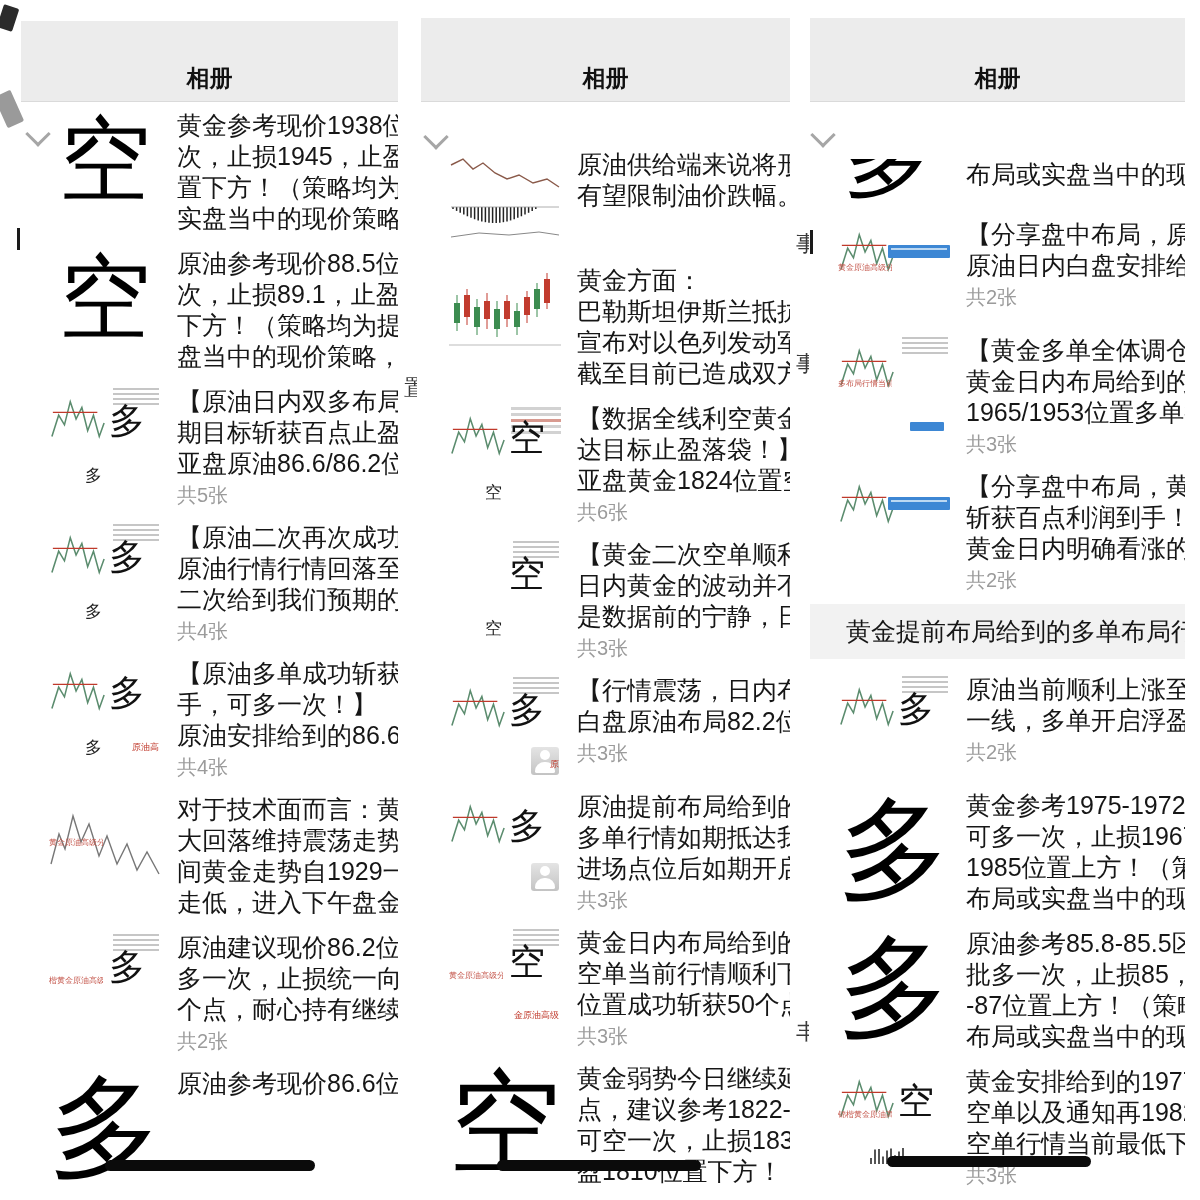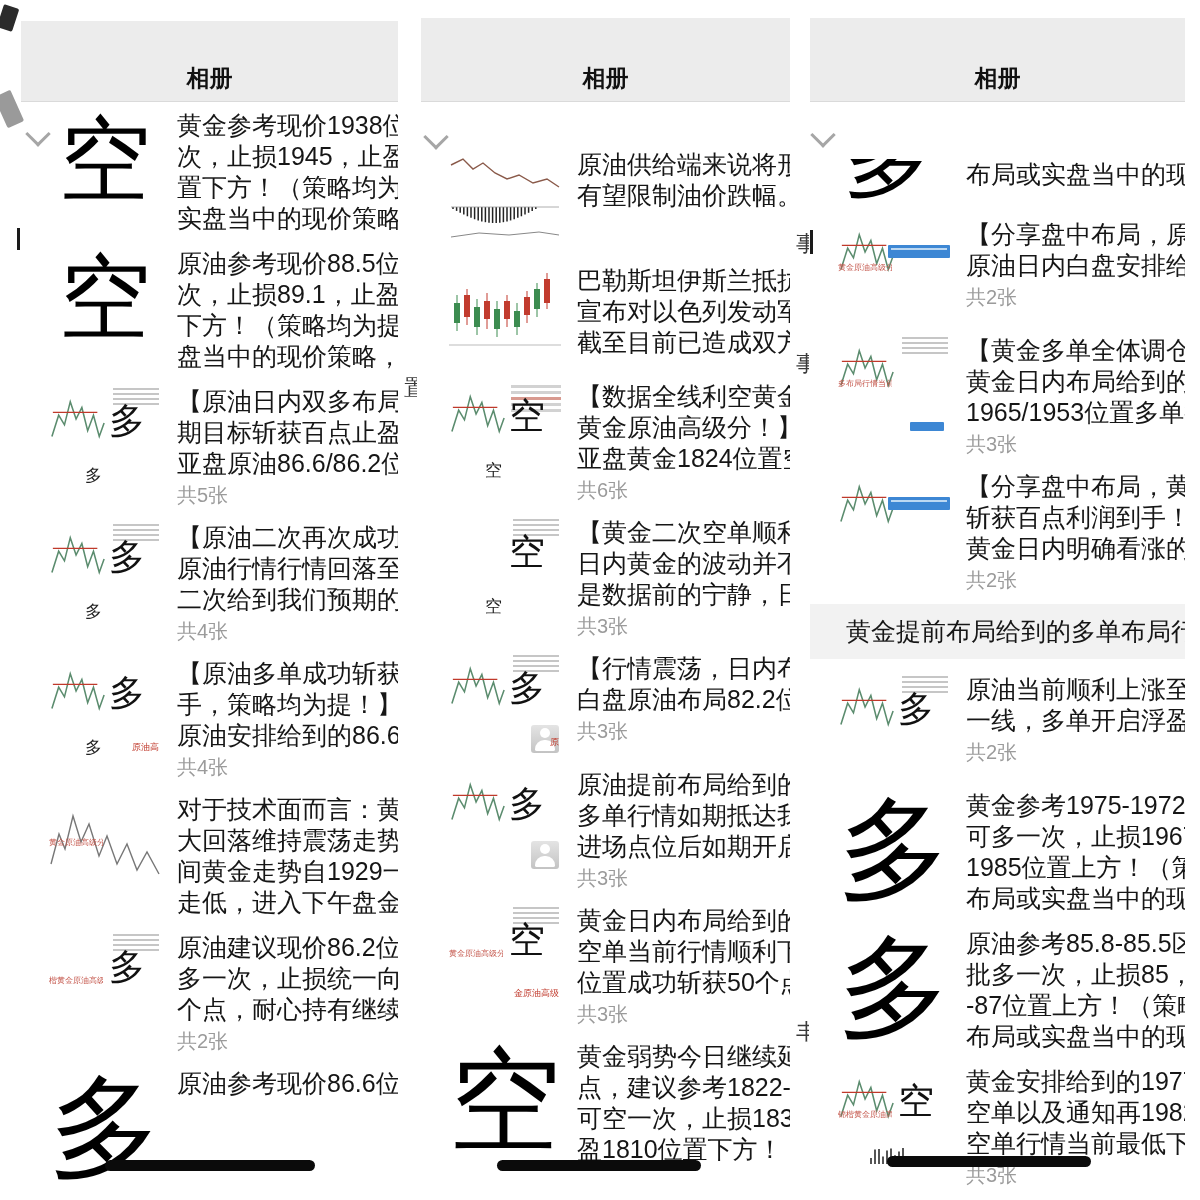--- a/index.html
+++ b/index.html
@@ -270,6 +270,7 @@
                 </svg></div>
             </div>
             <div class="ptext">
+              <div class="ln">黄金方面：</div>
               <div class="ln">巴勒斯坦伊斯兰抵抗运动今日</div>
               <div class="ln">宣布对以色列发动军事行动，</div>
               <div class="ln">截至目前已造成双方超过千人</div>

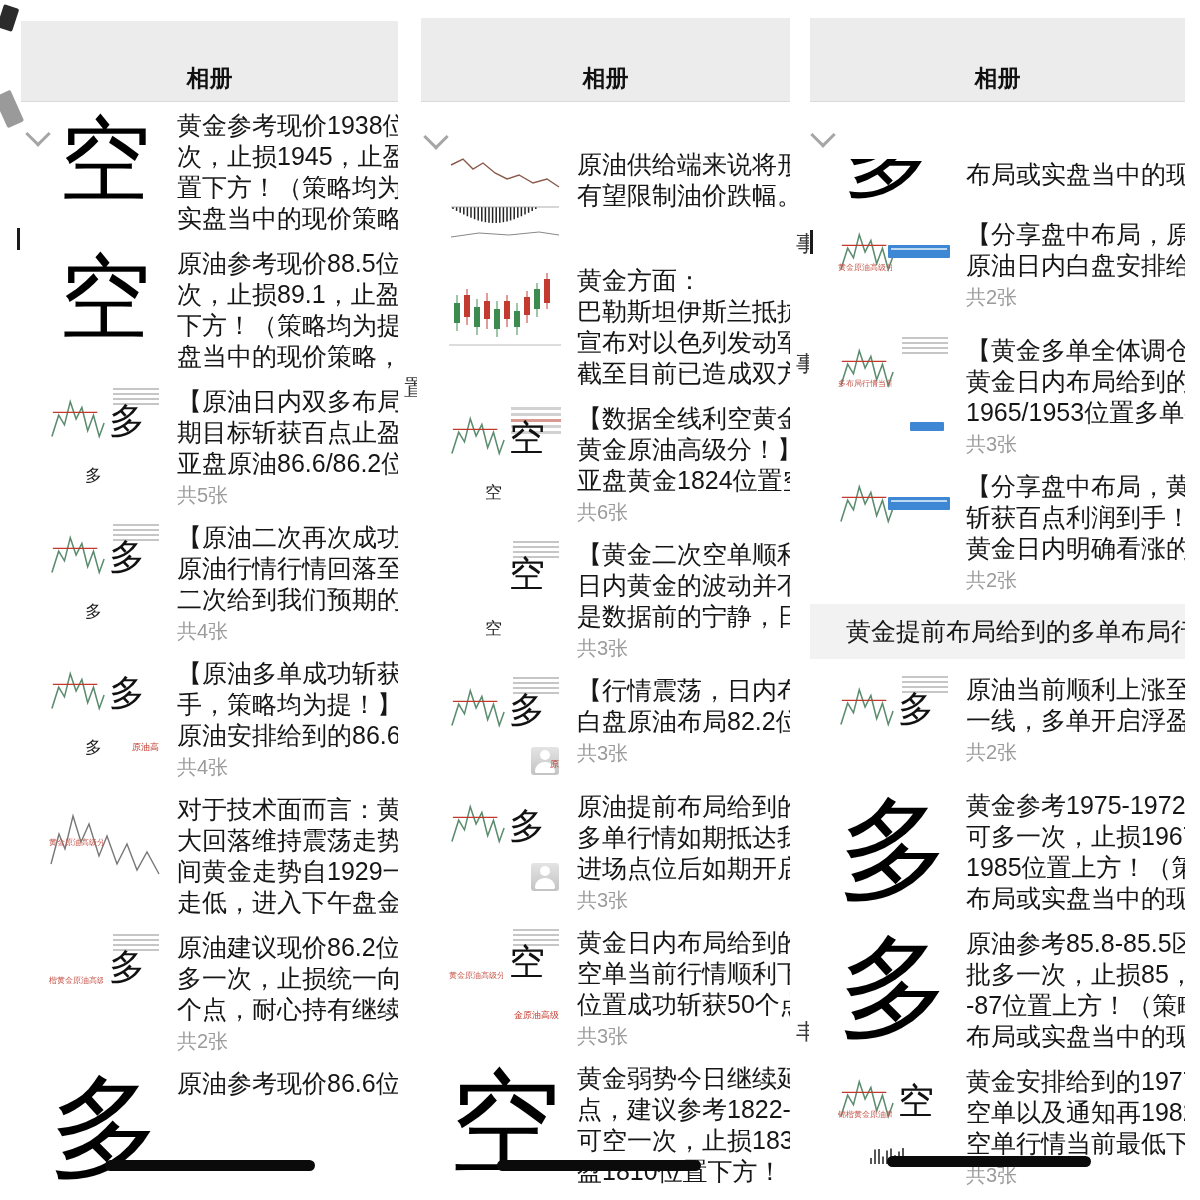--- a/index.html
+++ b/index.html
@@ -294,7 +294,7 @@
             </div>
             <div class="ptext">
               <div class="ln">【数据全线利空黄金空单抵</div>
-              <div class="ln">黄金原油高级分！】</div>
+              <div class="ln">达目标止盈落袋！】</div>
               <div class="ln">亚盘黄金1824位置空单布局</div>
               <div class="cnt">共6张</div>
             </div>

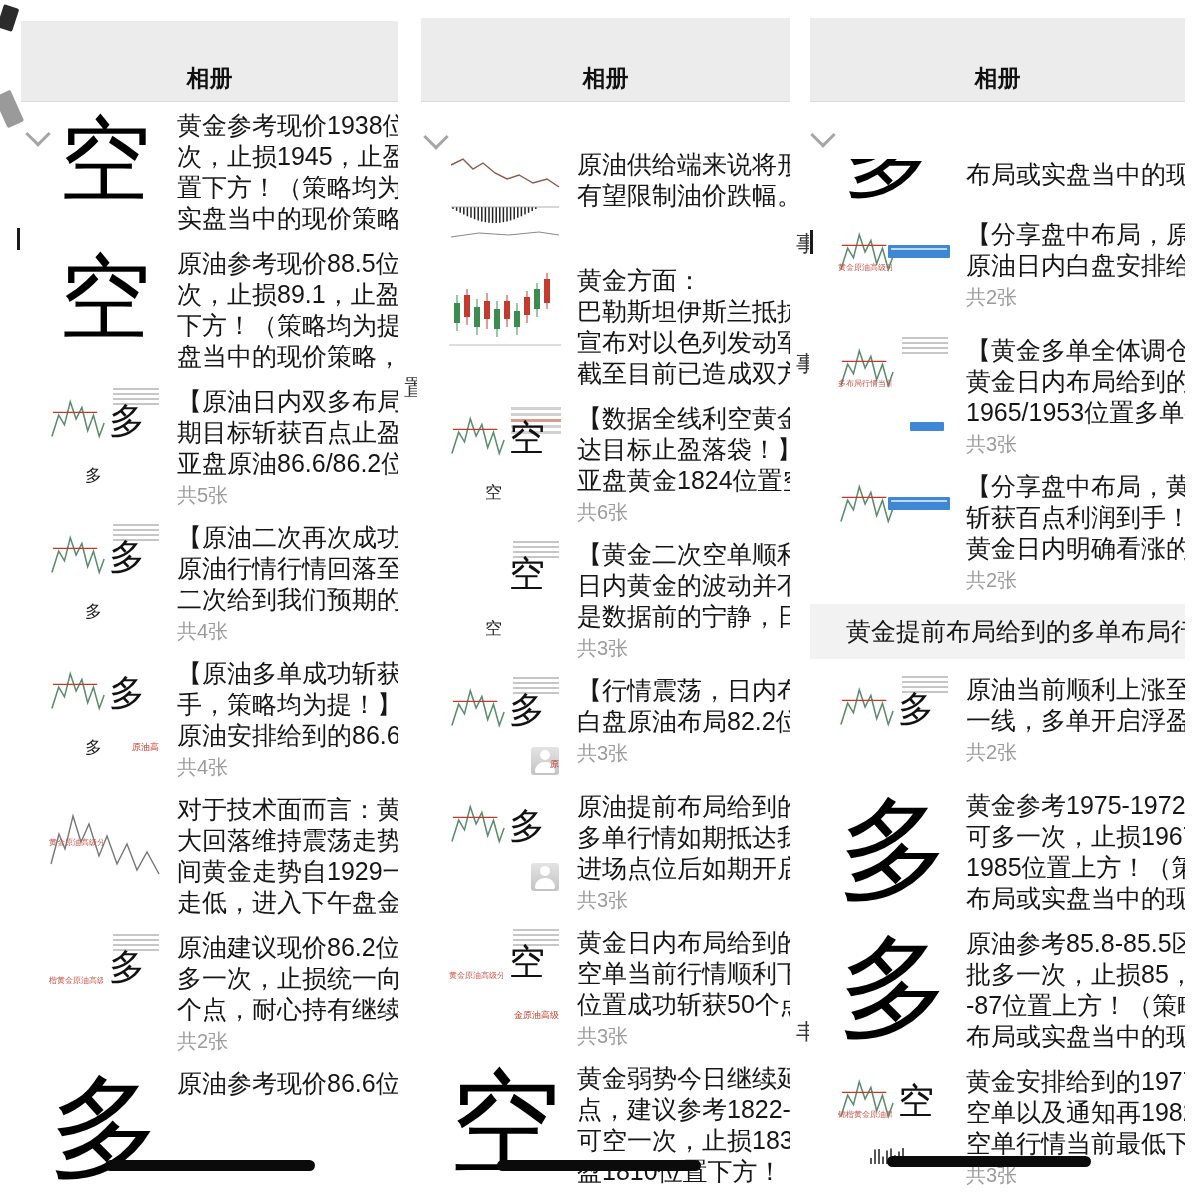--- a/index.html
+++ b/index.html
@@ -148,7 +148,7 @@
             </div>
             <div class="ptext">
               <div class="ln">【原油多单成功斩获百点利润</div>
-              <div class="ln">手，策略均为提！】</div>
+              <div class="ln">手，可多一次！】</div>
               <div class="ln">原油安排给到的86.6/86.2位</div>
               <div class="cnt">共4张</div>
             </div>

